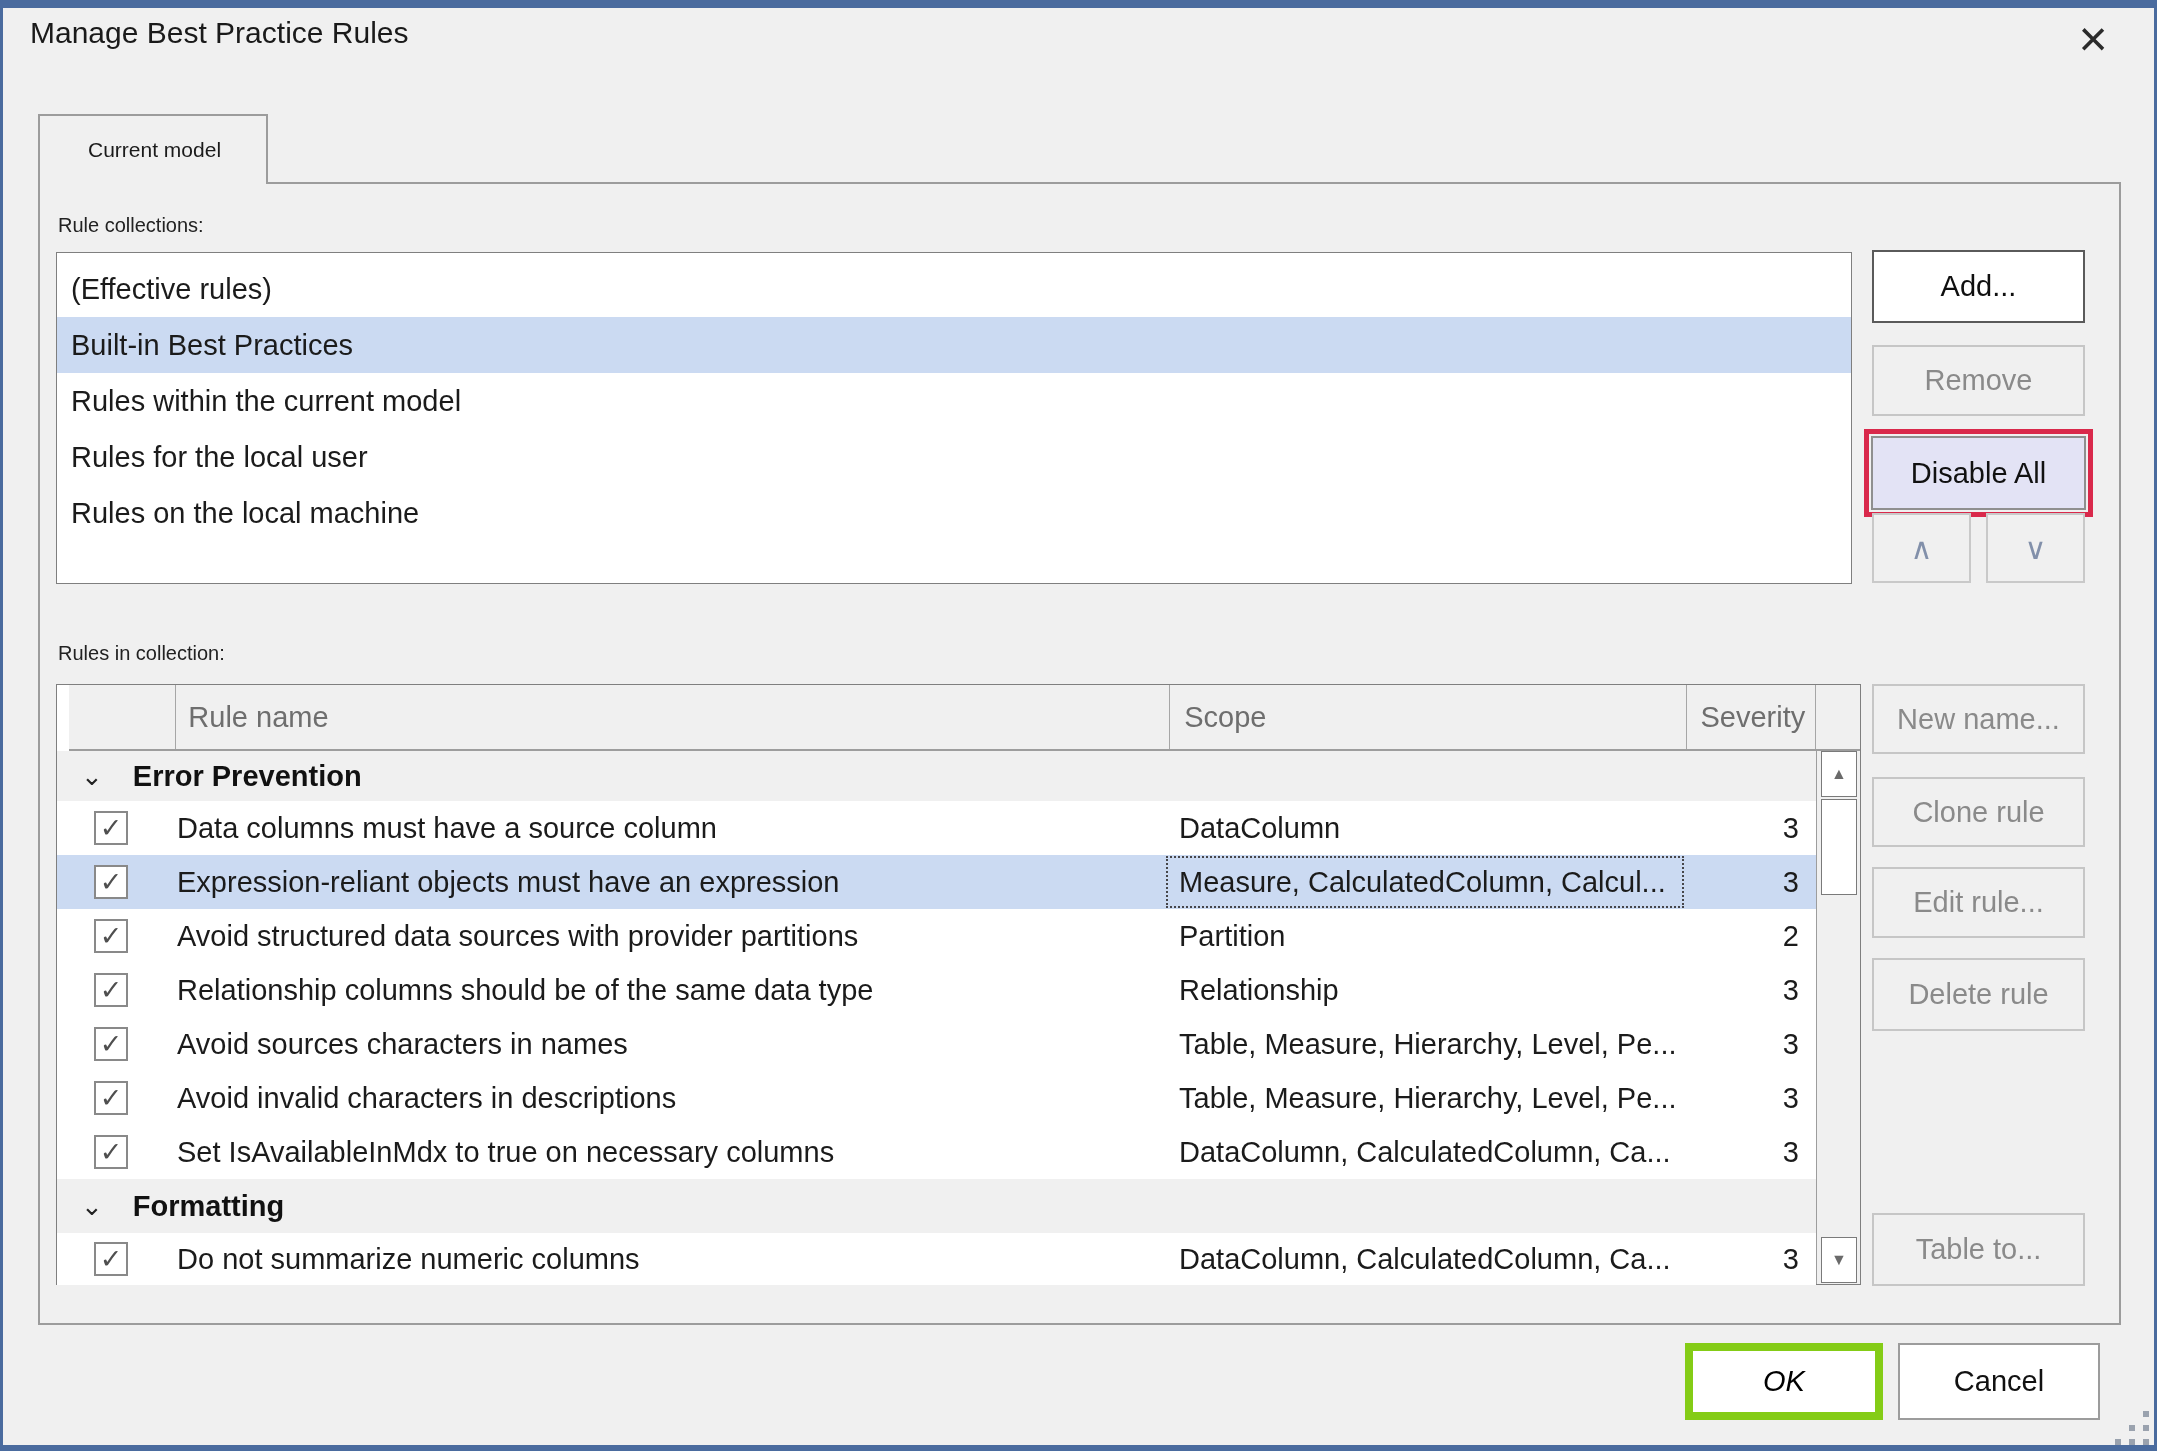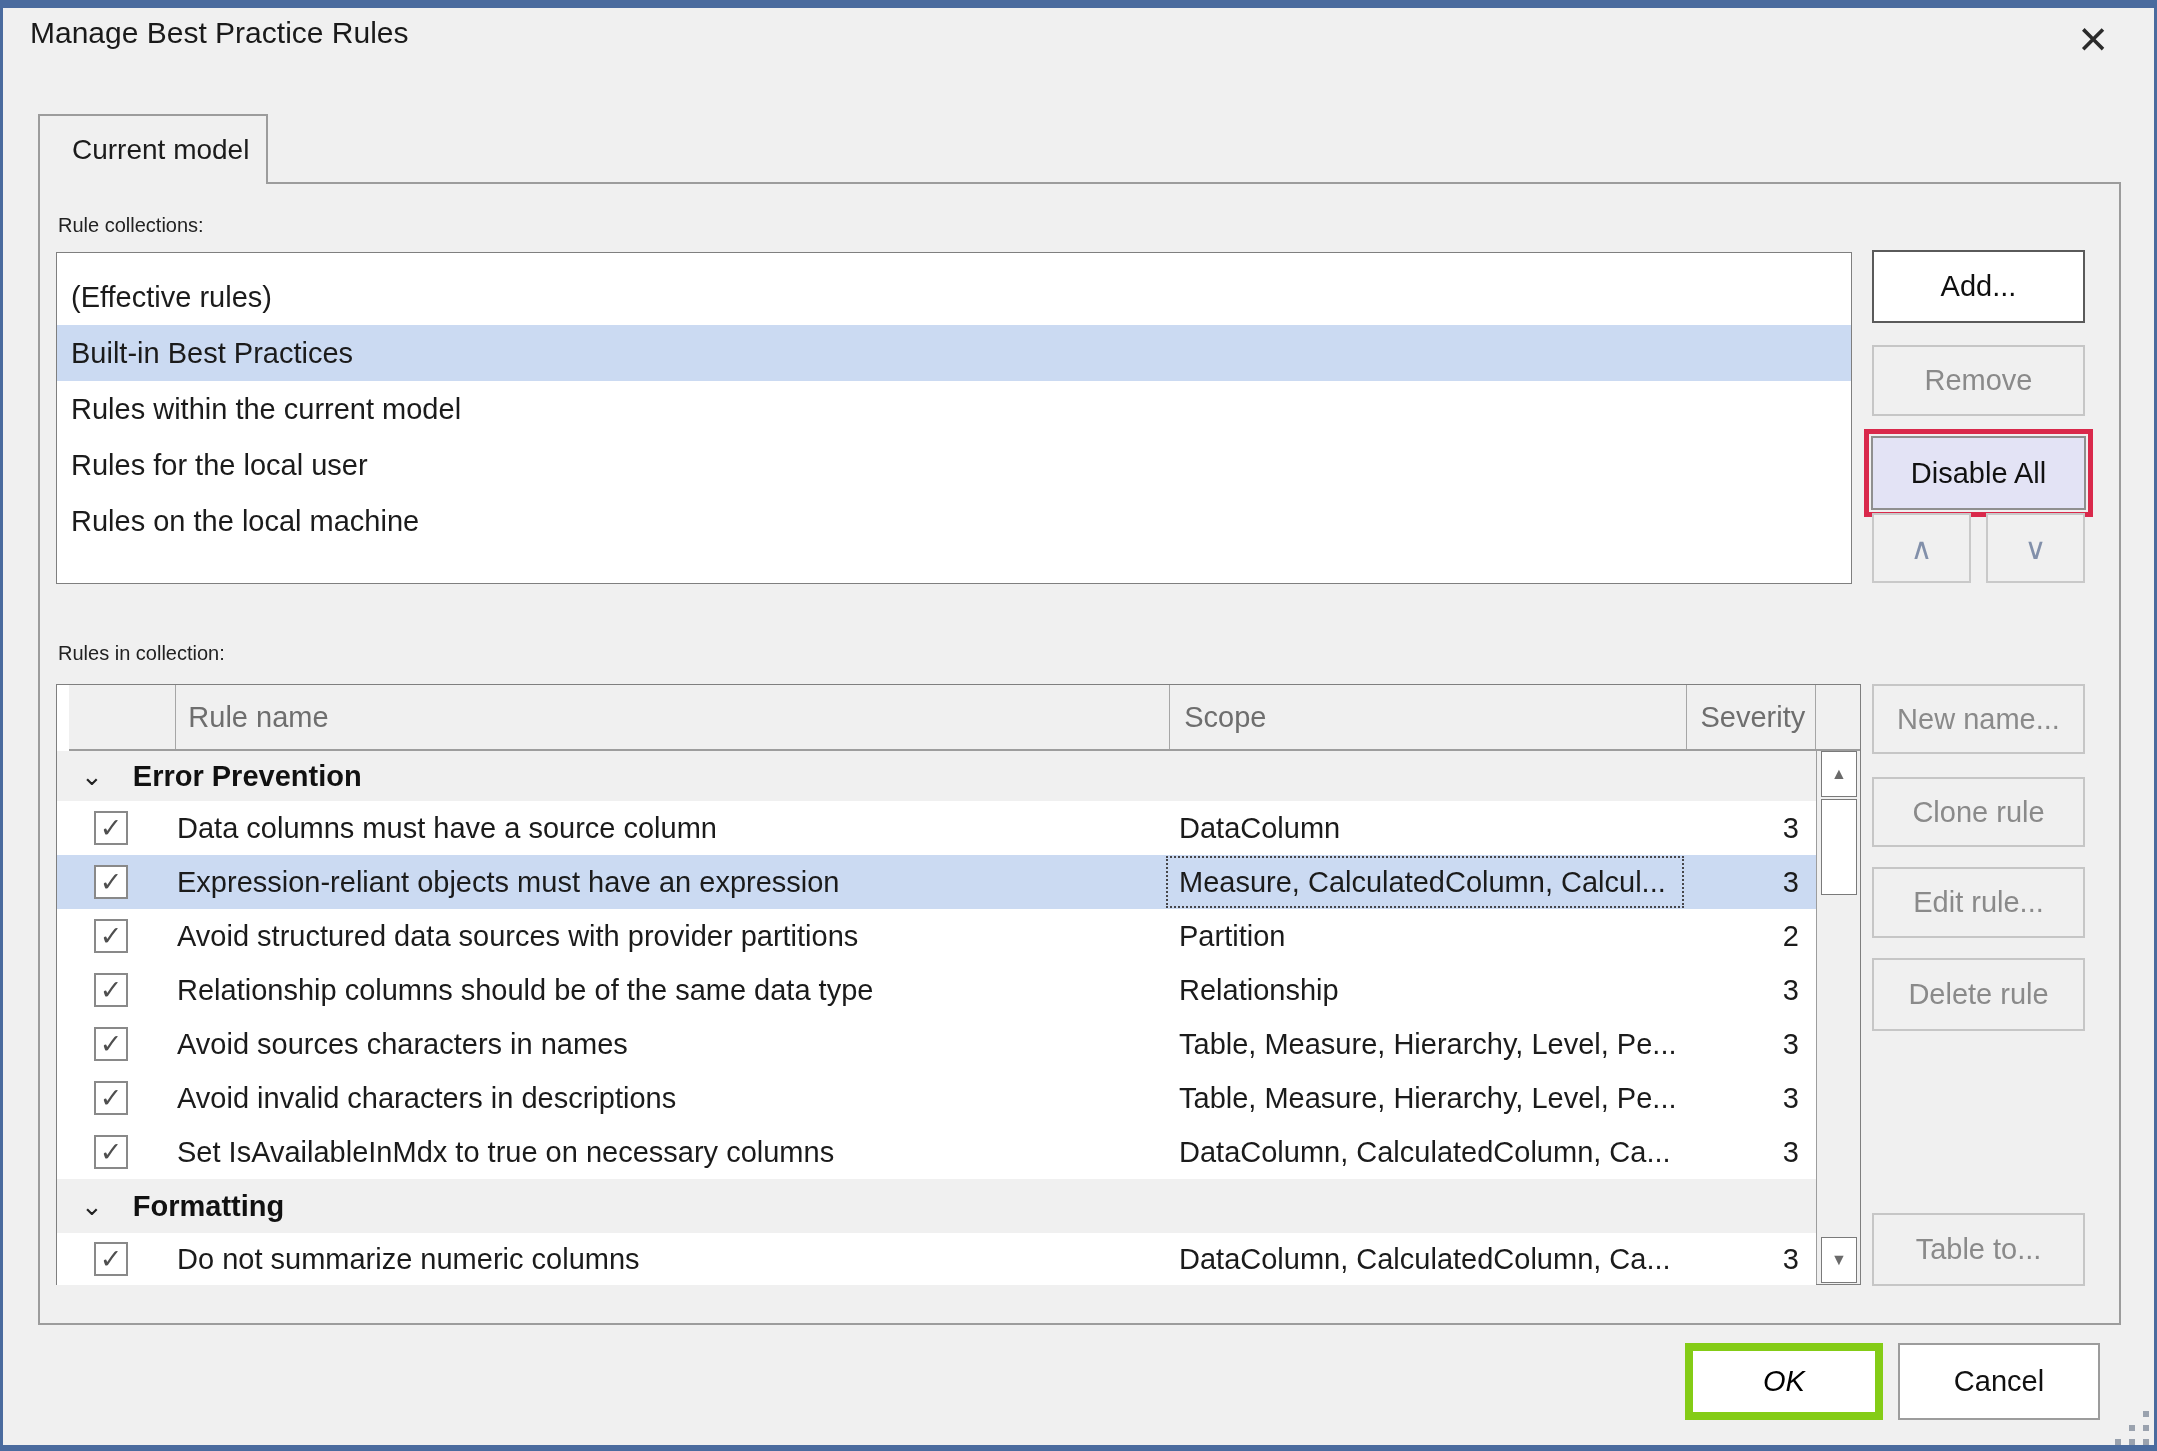--- a/index.html
+++ b/index.html
@@ -30,8 +30,8 @@
     background:#f0f0f0;
     border:2px solid #9c9c9c;border-bottom:none;
     z-index:2;
-    display:flex;align-items:center;padding-left:32px;
-    font-size:28px;
+    display:flex;align-items:center;padding-left:48px;
+    font-size:21px;
   }
   .frame{
     position:absolute;left:38px;top:182px;width:2083px;height:1143px;

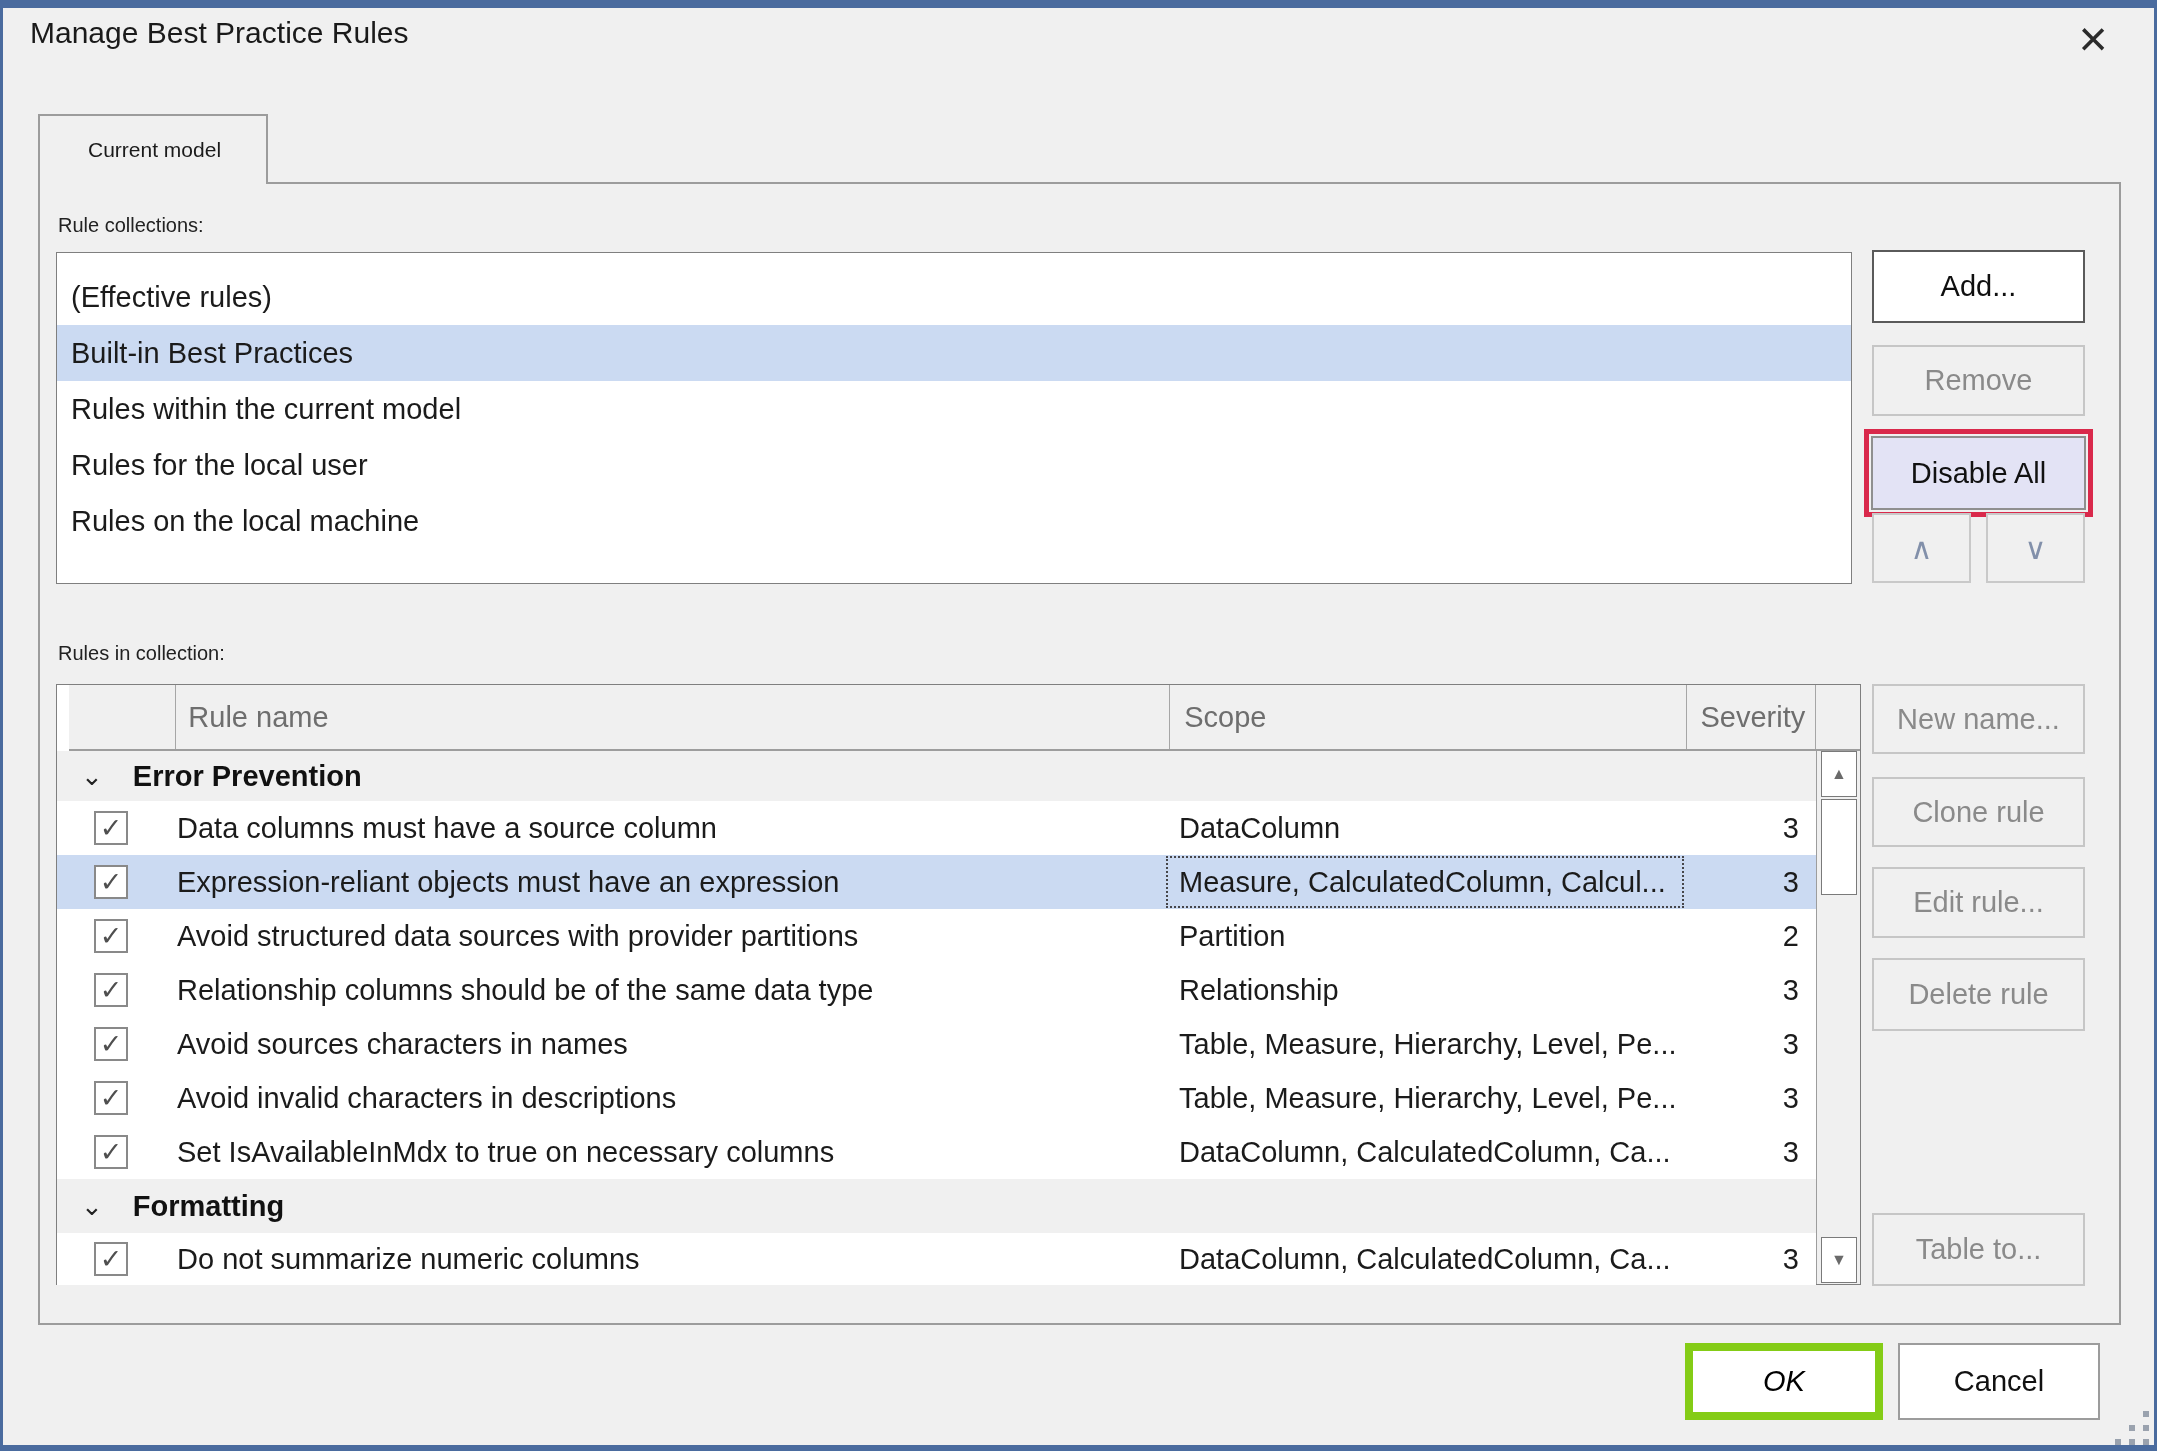--- a/index.html
+++ b/index.html
@@ -44,7 +44,7 @@
   .listbox{
     position:absolute;left:56px;top:252px;width:1796px;height:332px;
     background:#ffffff;border:1px solid #7f7f7f;
-    padding-top:16px;
+    padding-top:8px;
   }
   .listbox .item{
     height:56px;display:flex;align-items:center;

